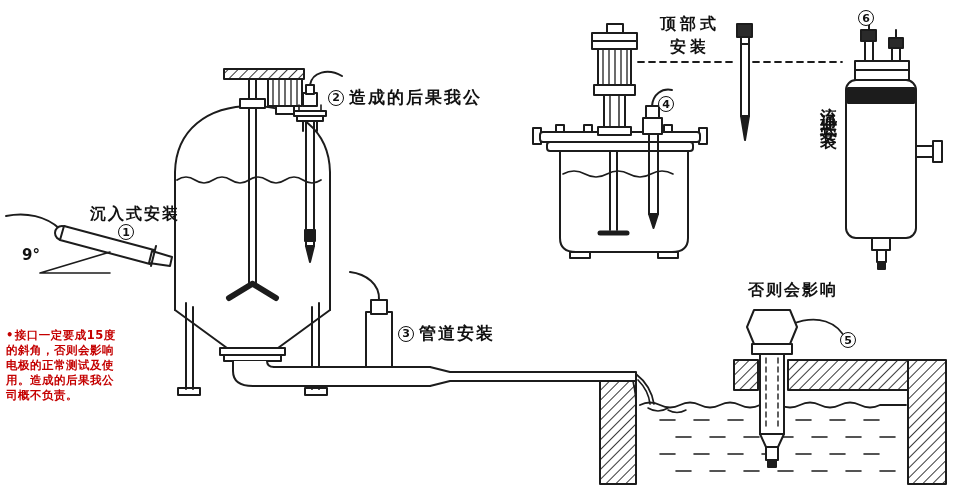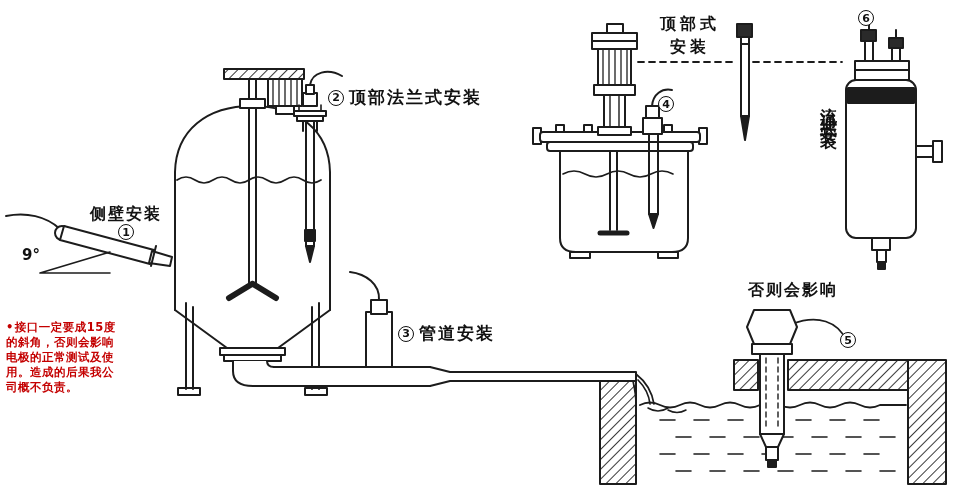--- a/index.html
+++ b/index.html
@@ -193,7 +193,7 @@
 
   <div class="lbl lbl-row" style="left:328px; top:86px; font-size:17px;">
     <span class="circ">2</span>
-    <span>顶部法兰式安装</span>
+    <span>造成的后果我公</span>
   </div>
 
   <div class="lbl lbl-row" style="left:398px; top:322px; font-size:17px;">

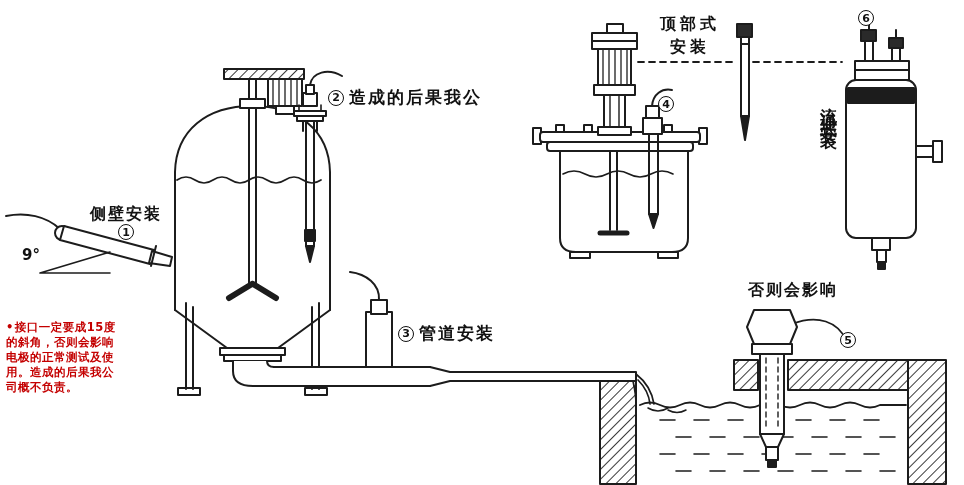--- a/index.html
+++ b/index.html
@@ -187,7 +187,7 @@
     </g>
   </svg>
 
-  <div class="lbl" style="left:90px; top:204px;">侧壁安装</div>
+  <div class="lbl" style="left:90px; top:204px;">沉入式安装</div>
   <span class="circ abs" style="left:118px; top:224px;">1</span>
   <div class="lbl" style="left:22px; top:246px; letter-spacing:0; font-size:15px;">9°</div>
 

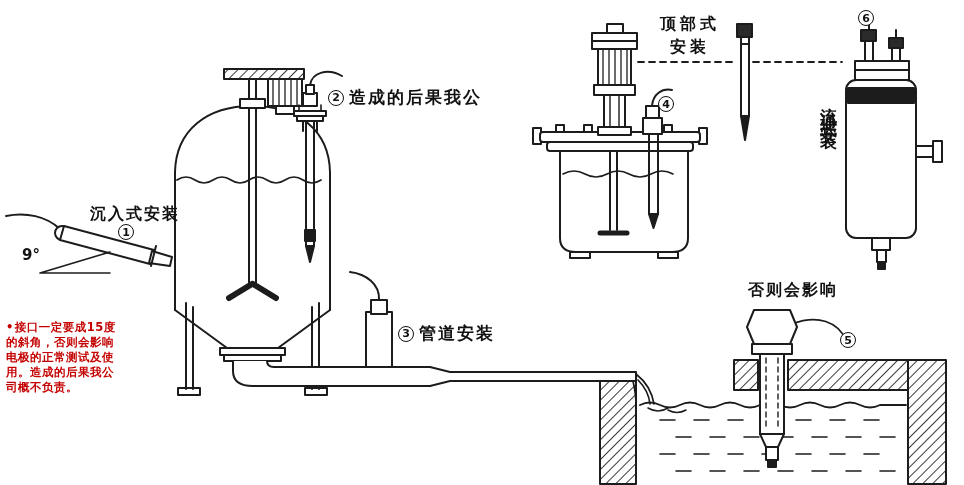--- a/index.html
+++ b/index.html
@@ -213,7 +213,7 @@
   <span class="circ abs" style="left:858px; top:10px;">6</span>
   <div class="lbl vert" style="left:818px; top:94px;">流通式安装</div>
 
-  <div class="warn" style="left:6px; top:320px; width:136px;">
+  <div class="warn" style="left:6px; top:328px; width:136px;">
     <div>
       <span class="bullet">•</span><span>接口一定要成15度</span>
     </div>

